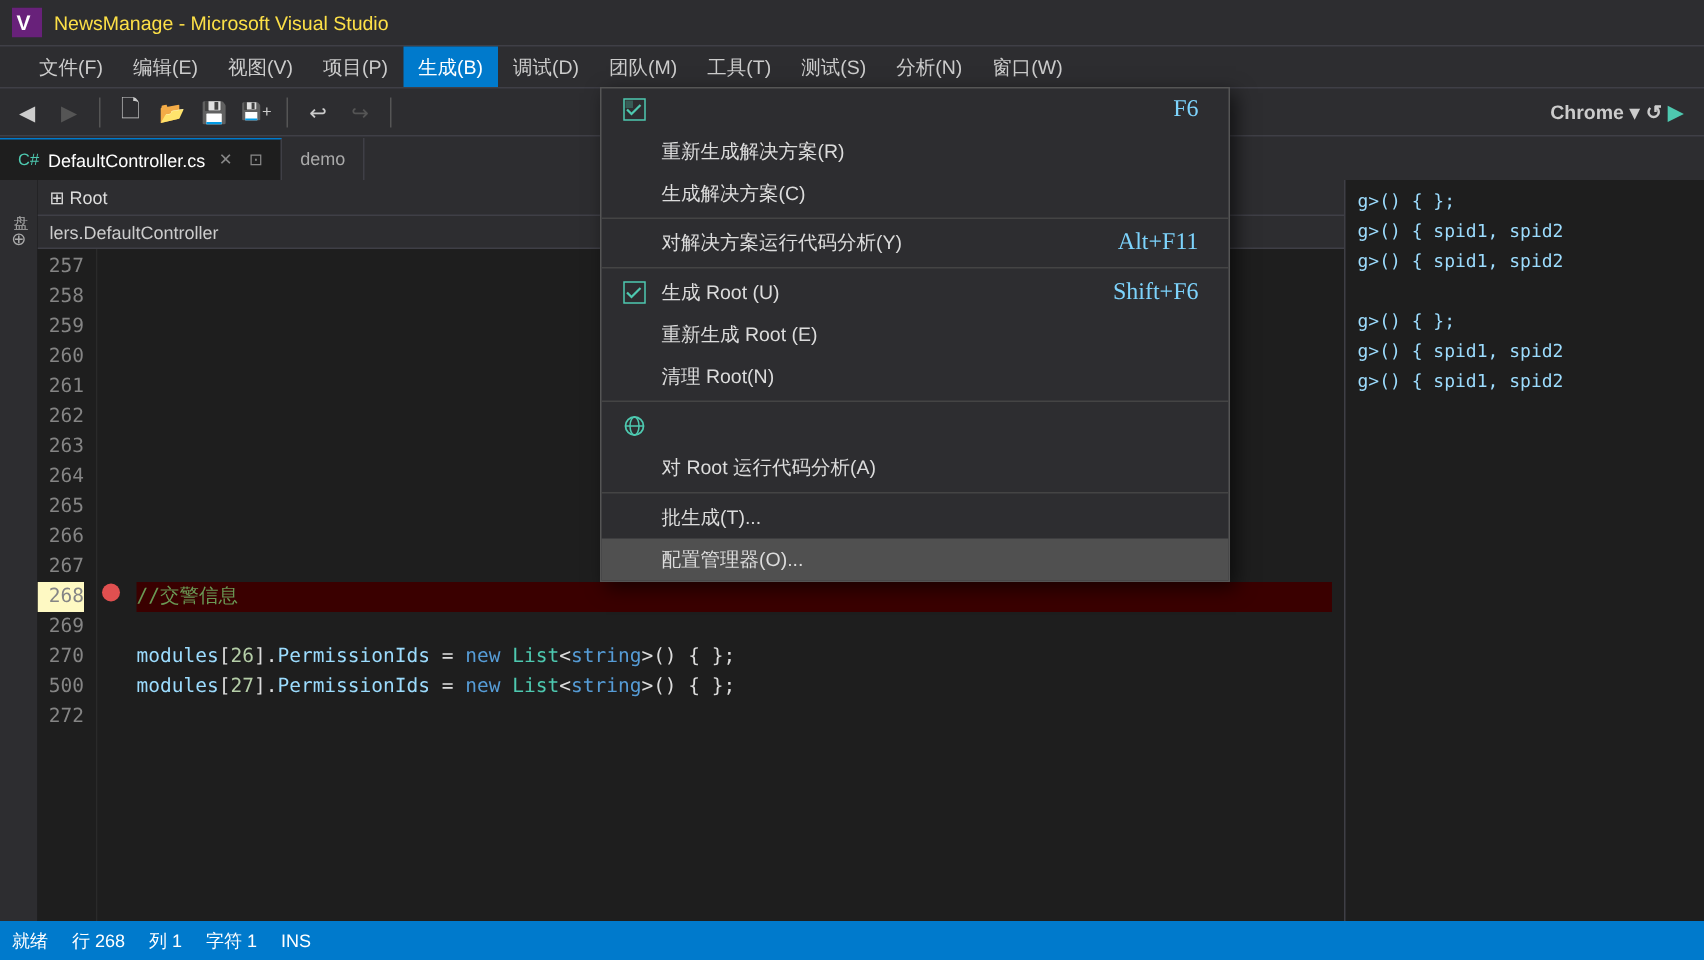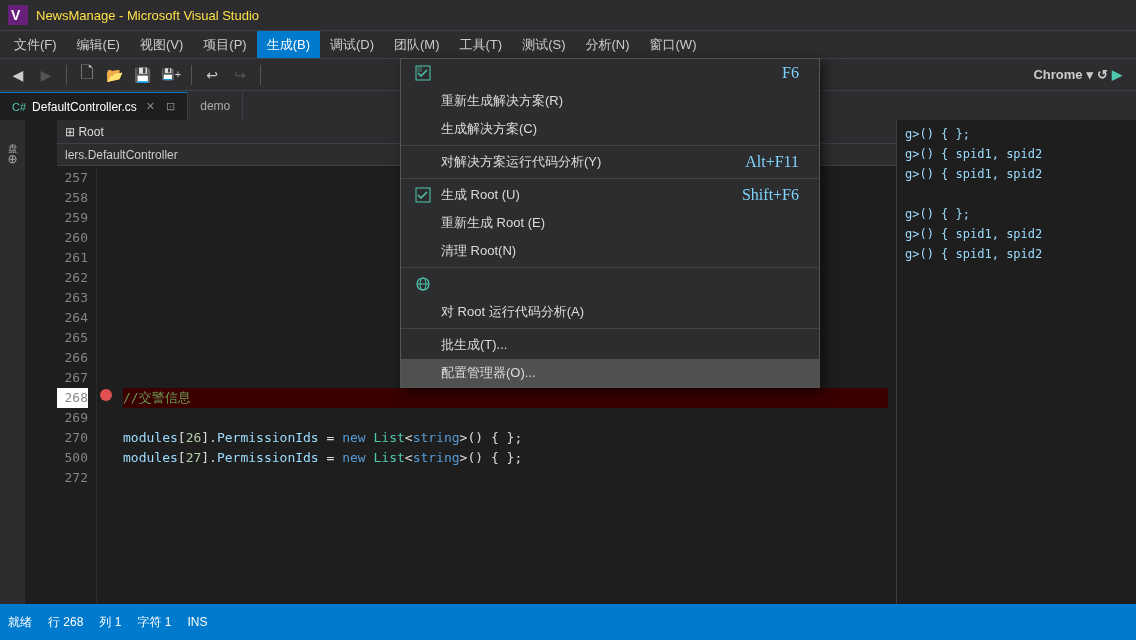--- a/index.html
+++ b/index.html
@@ -38,7 +38,7 @@
       height: 28px;
       display: flex;
       align-items: center;
-      padding: 0 4px;
+      padding: 0 16px;
       border-top: 1px solid #3f3f46;
     }
     .menu-item {

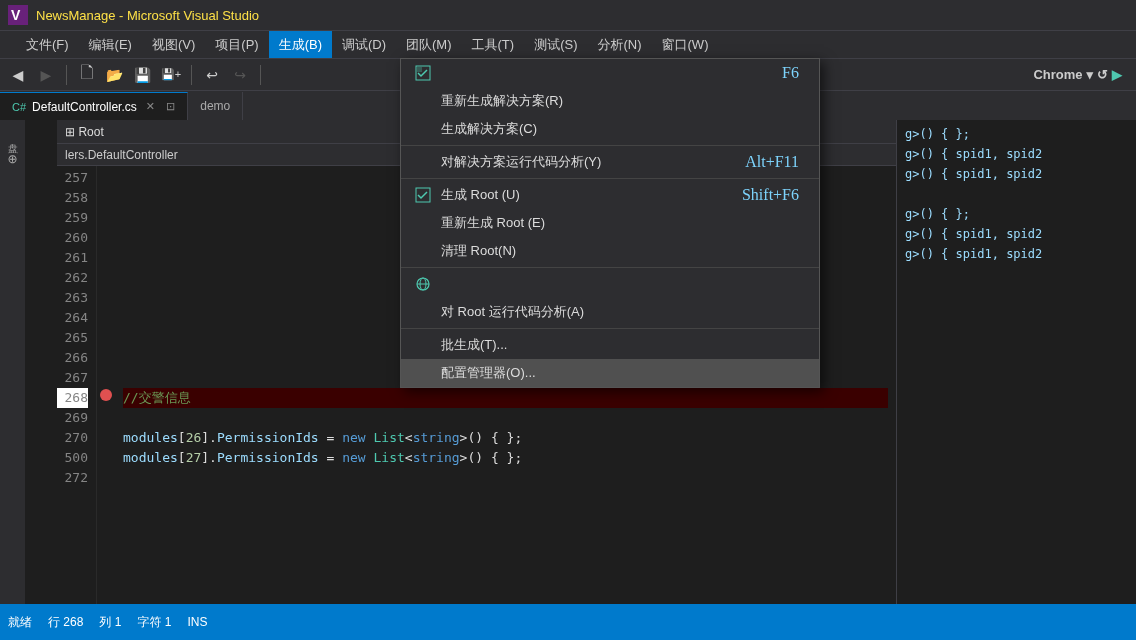--- a/index.html
+++ b/index.html
@@ -157,7 +157,6 @@
       background: #1e1e1e;
       overflow: hidden;
       position: relative;
-      padding-left: 32px;
     }
 
     

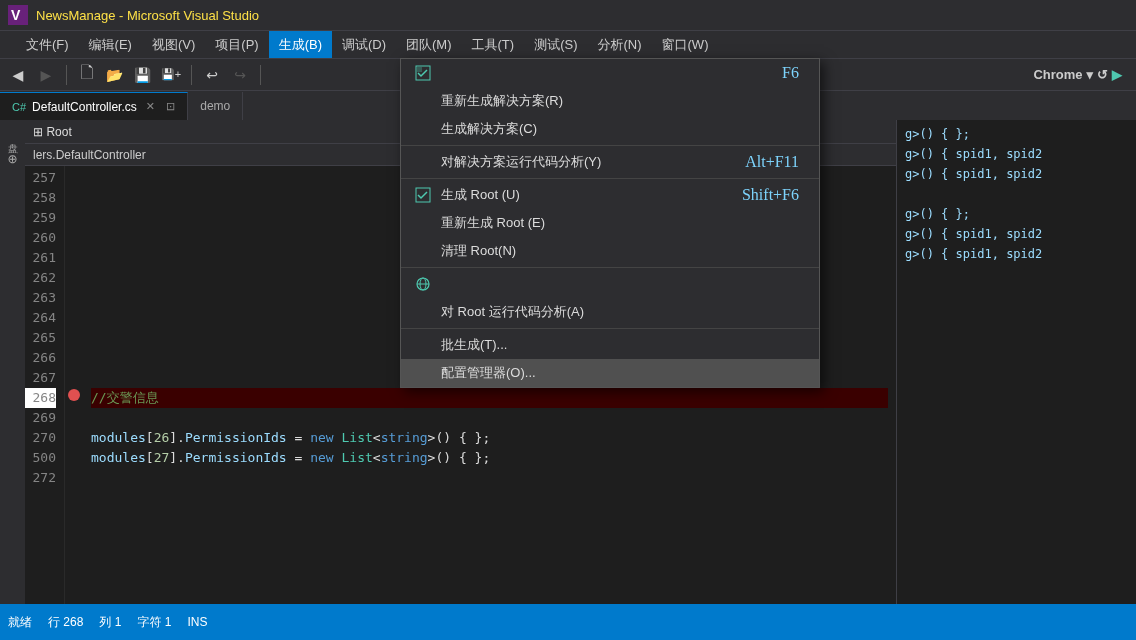--- a/index.html
+++ b/index.html
@@ -380,7 +380,7 @@
         <div>265</div>
         <div>266</div>
         <div>267</div>
-        <div style="background:#ffffff">268</div>
+        <div style="background:#fef9c3">268</div>
         <div>269</div>
         <div>270</div>
         <div>500</div>

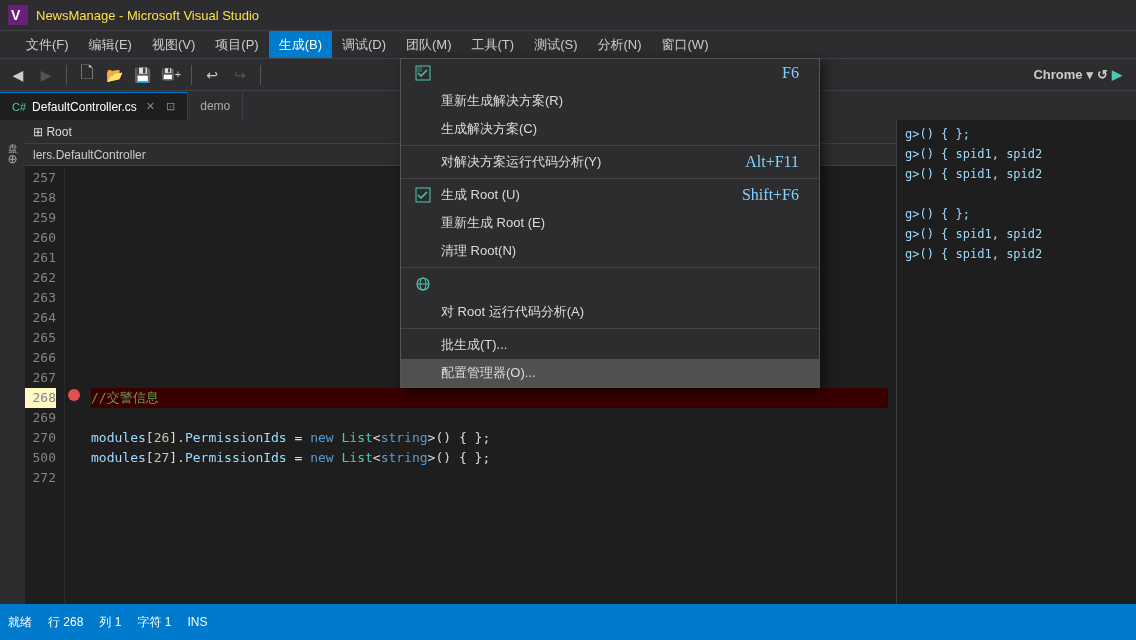--- a/index.html
+++ b/index.html
@@ -231,7 +231,7 @@
 
     
     .status-bar {
-      height: 36px;
+      height: 26px;
       background: #007acc;
       display: flex;
       align-items: center;

